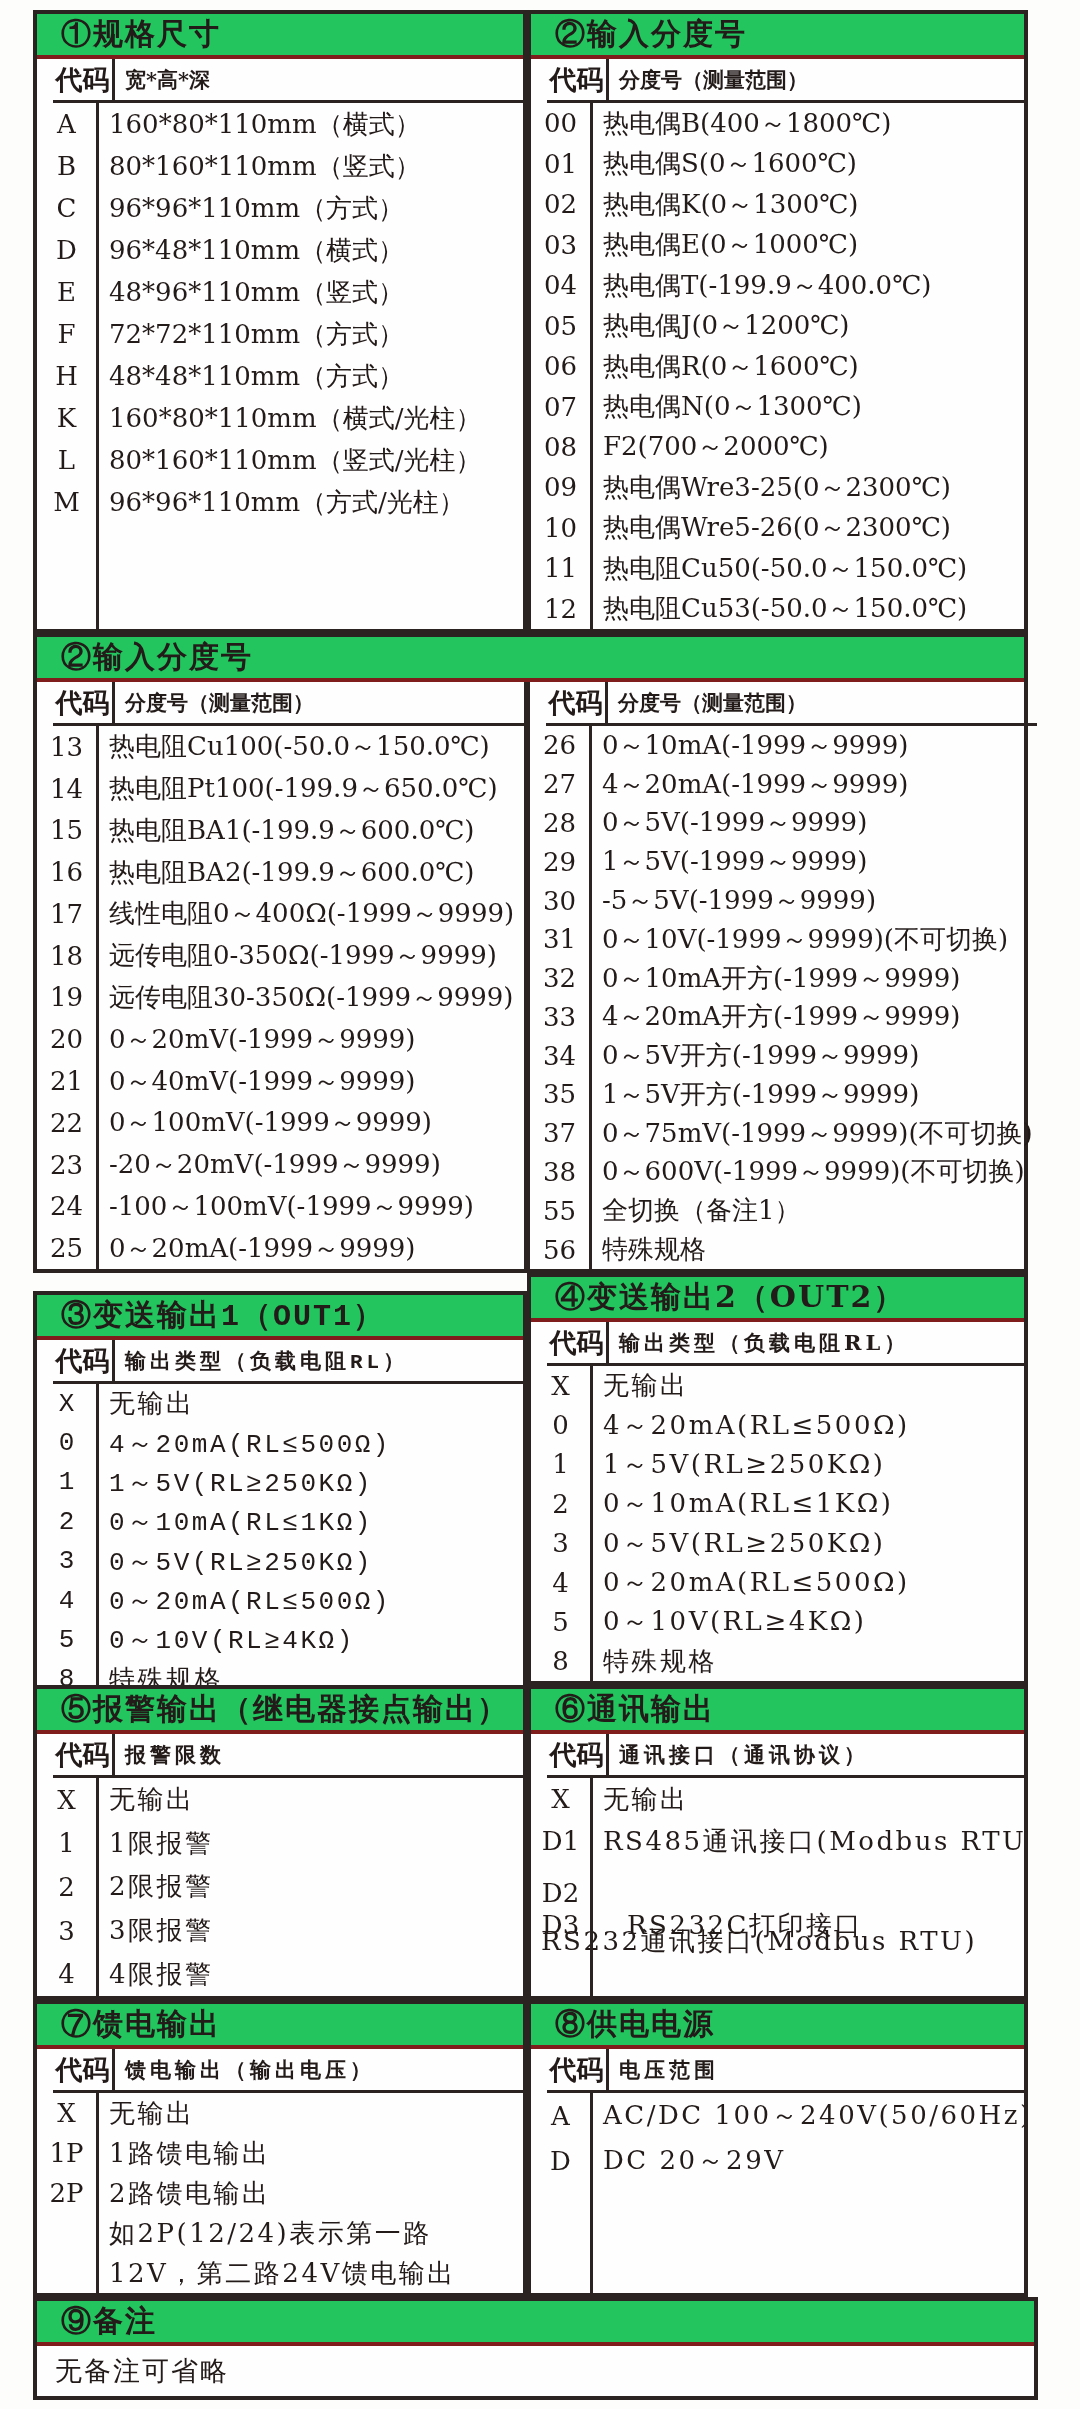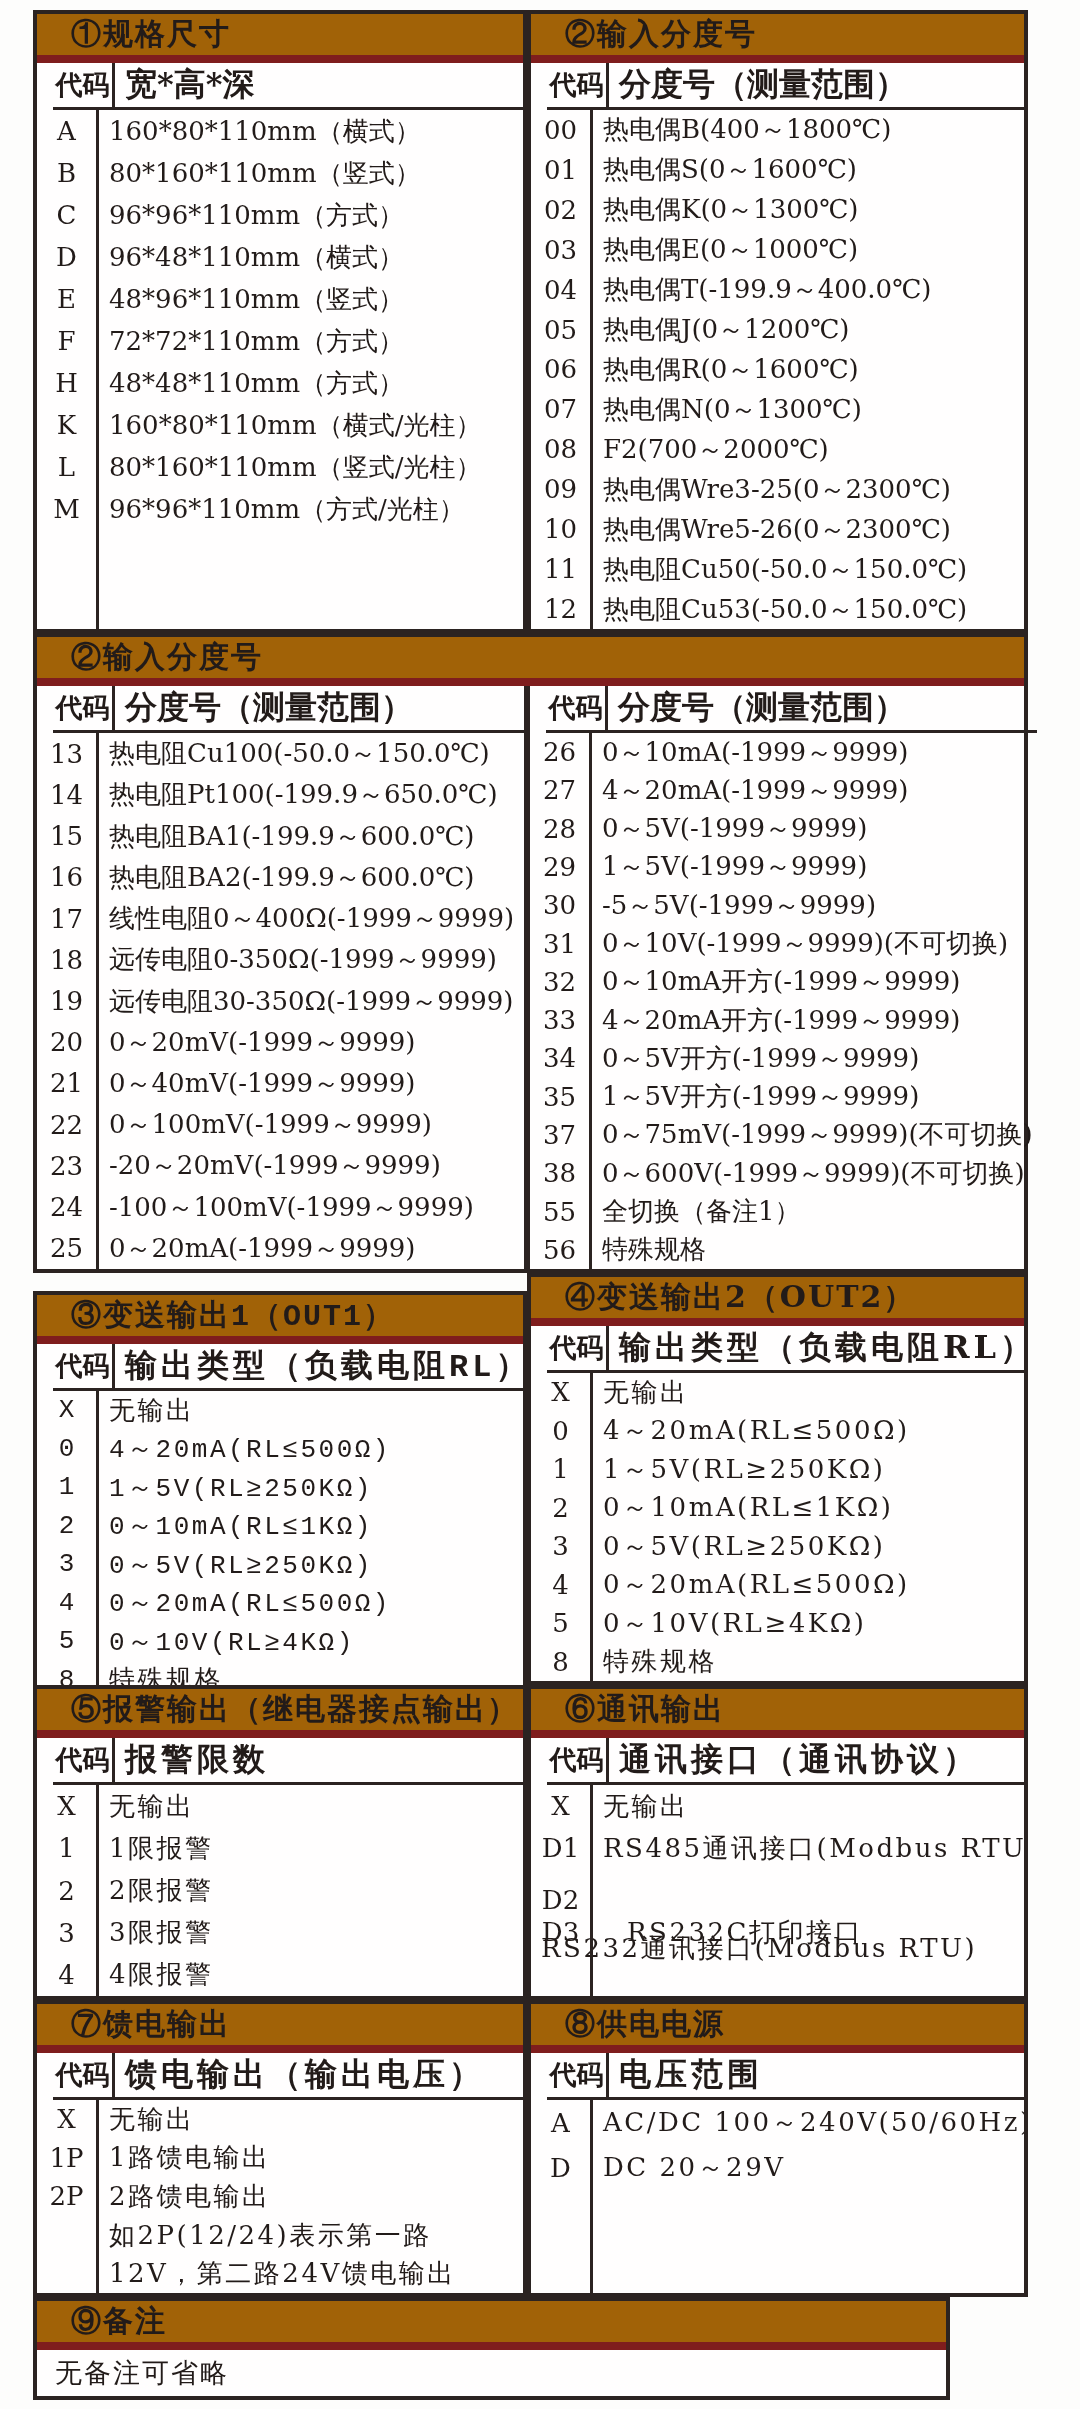--- a/index.html
+++ b/index.html
@@ -18,10 +18,10 @@
   }
   .sec-title {
     flex: 0 0 44px;
-    background: #a16207;
-    border-bottom: 8px solid #7f1d1d;
+    background: #22c55e;
+    border-bottom: 4px solid #7f1d1d;
     display: flex; align-items: center;
-    padding-left: 34px;
+    padding-left: 24px;
     font-weight: bold; font-size: 30px; letter-spacing: 2px;
   }
   .colhdr {

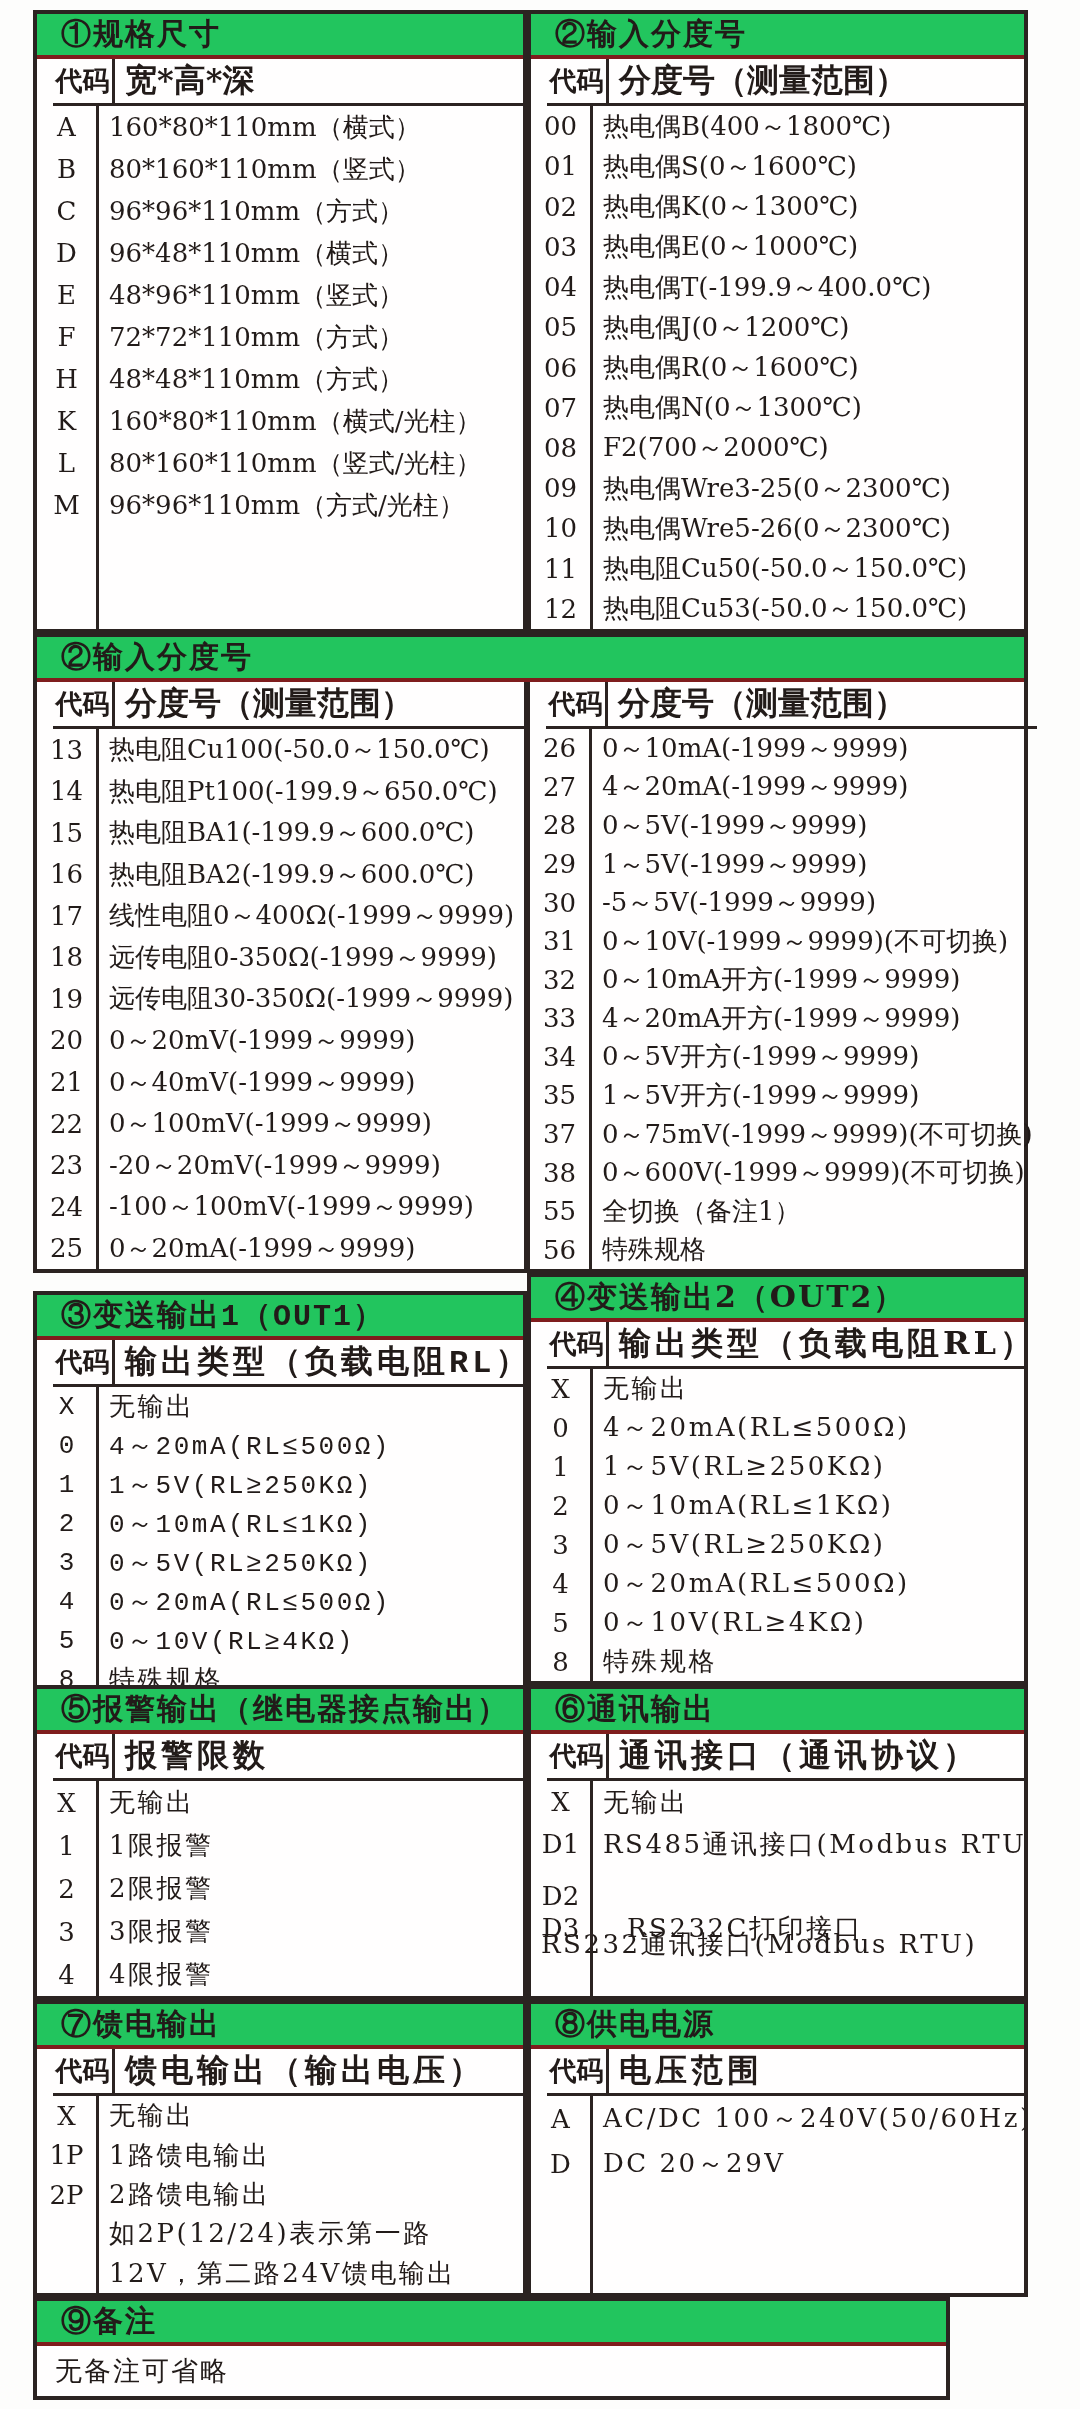--- a/index.html
+++ b/index.html
@@ -30,7 +30,7 @@
     display: flex; font-weight: bold; margin-left: 16px;
   }
   .colhdr .code { font-size: 27px; }
-  .colhdr .desc { font-size: 32px; }
+  .colhdr .desc { font-size: 21px; }
   .rows { flex: 1 1 auto; display: flex; flex-direction: column; overflow: hidden; }
   .trow { display: flex; min-height: 0; }
   .trow.grow { flex: 1 1 0; }

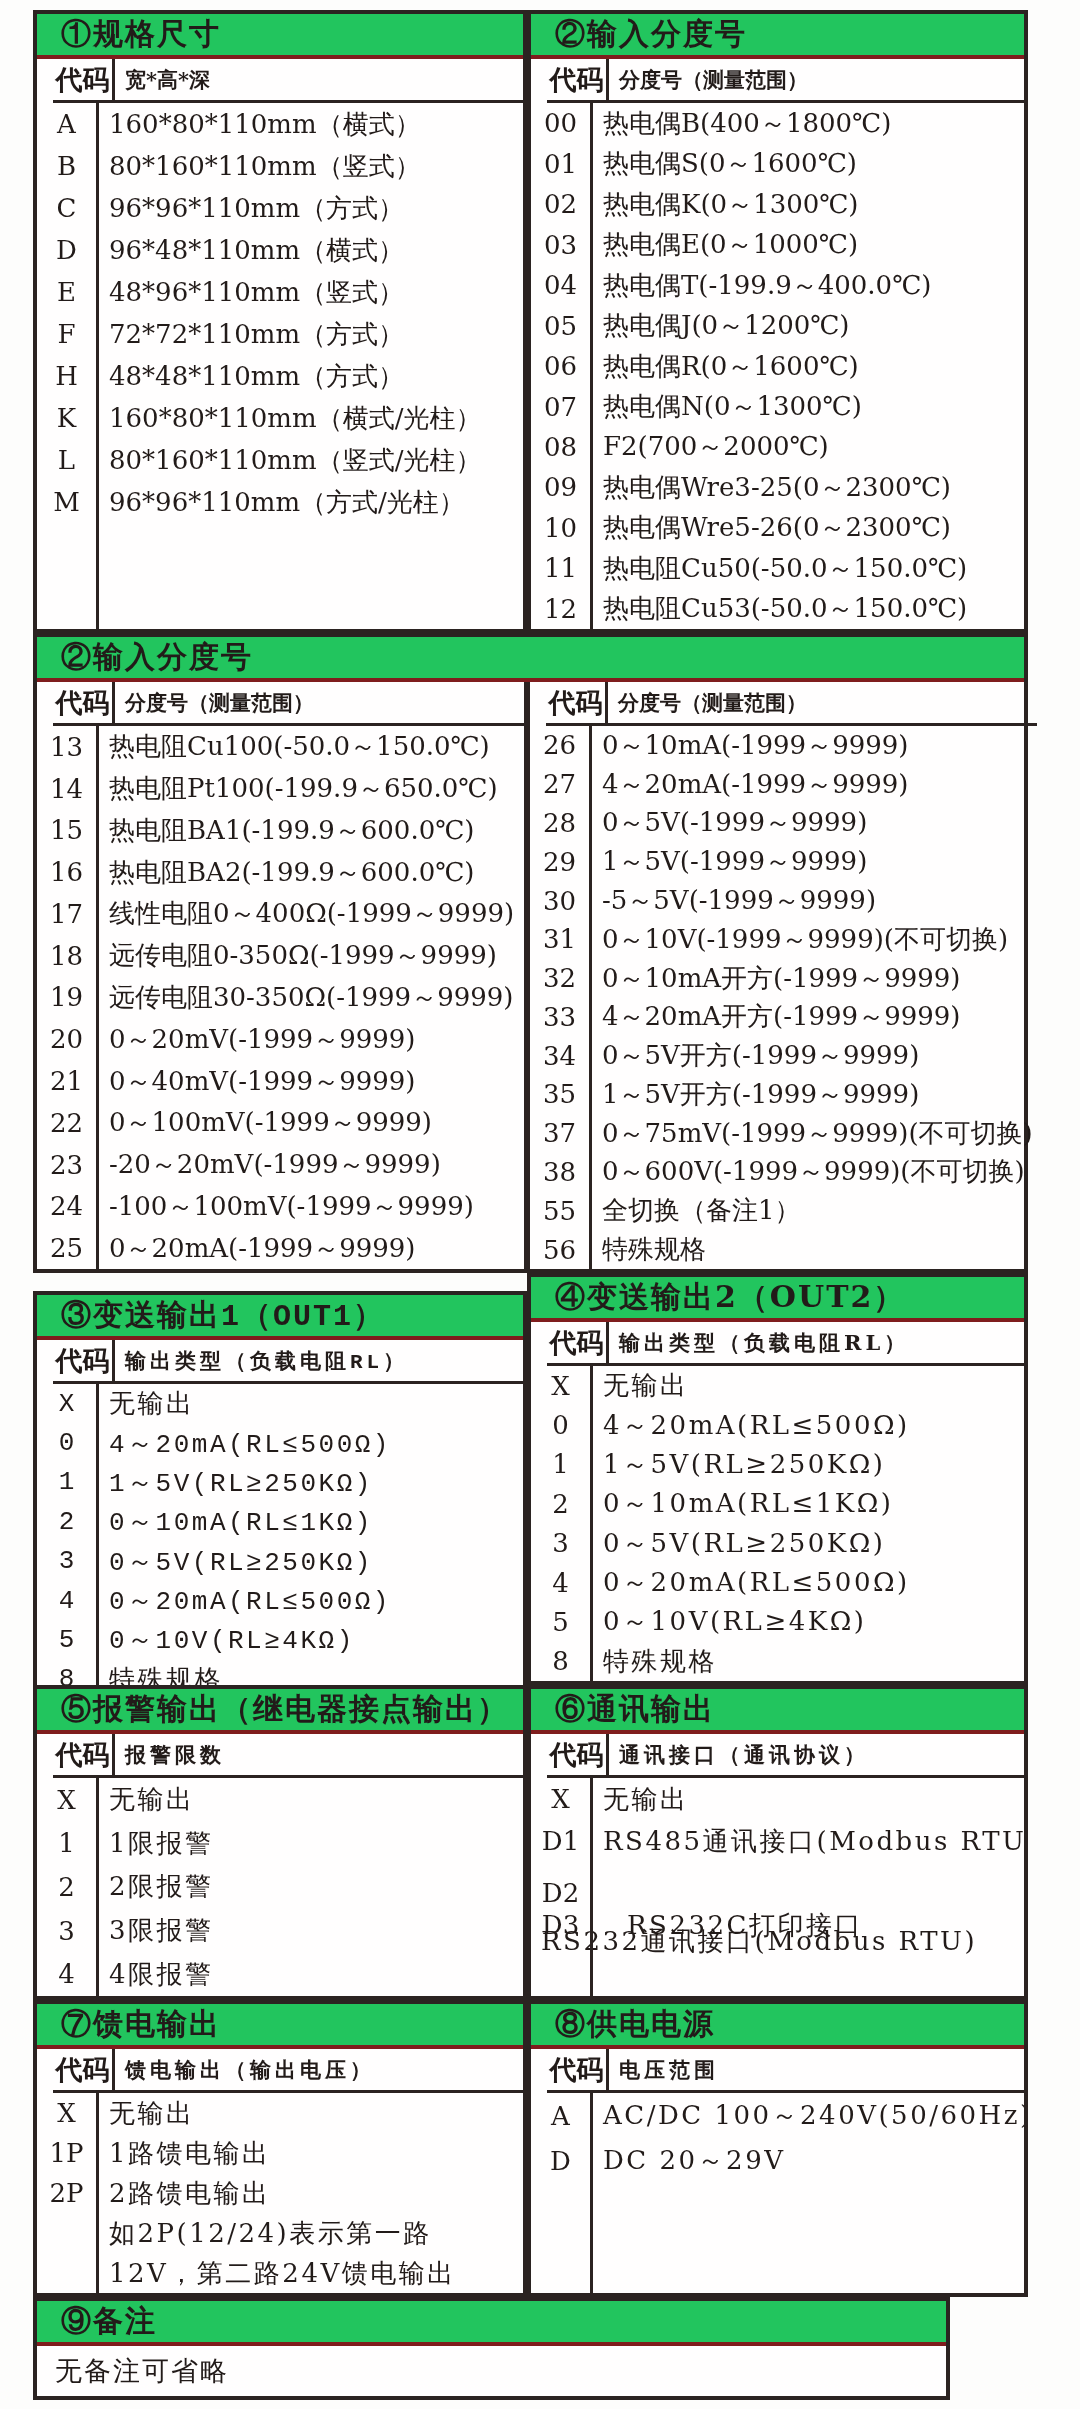--- a/index.html
+++ b/index.html
@@ -503,7 +503,7 @@
     </div>
 </div>
 
-<div class="sec" style="left:33px; top:2297px; width:917px; height:103px;">
+<div class="sec" style="left:33px; top:2297px; width:1005px; height:103px;">
   <div class="sec-title">⑨备注</div>
   <div class="note-row">无备注可省略</div>
 </div>

